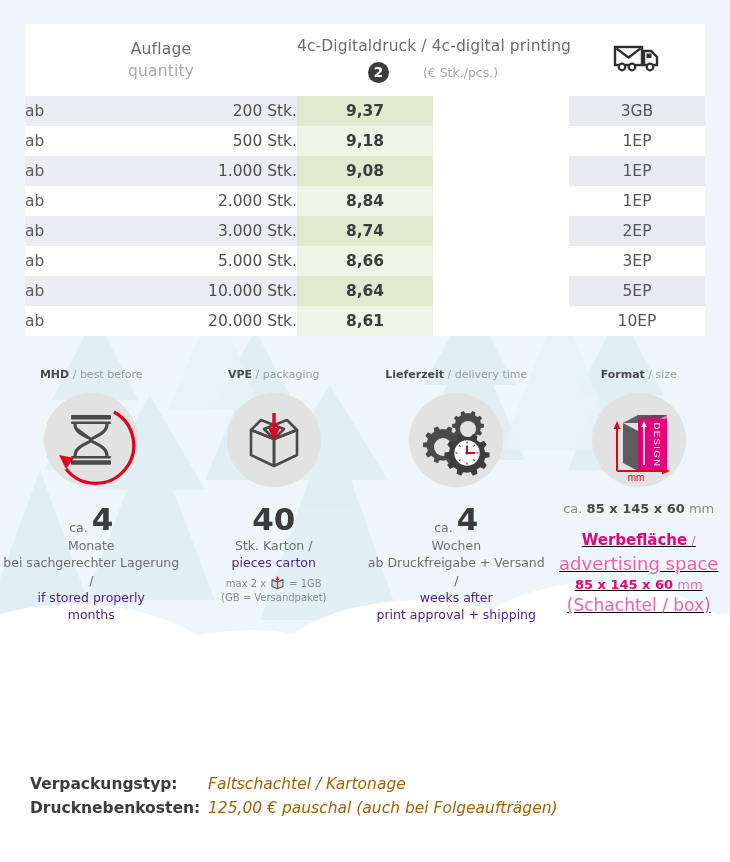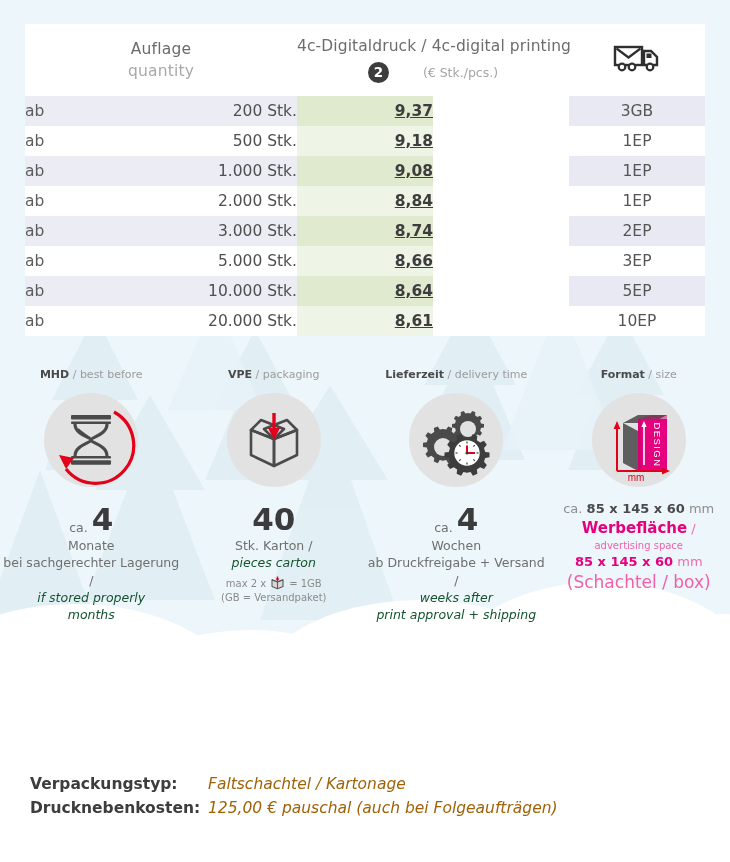--- a/index.html
+++ b/index.html
@@ -59,7 +59,7 @@
     font-size:15.5px;white-space:nowrap;
   }
   .c-price{
-    width:218px;text-align:right;font-weight:bold;color:#3d3d3d;font-size:15.5px;text-decoration:underline;
+    width:218px;text-align:center;font-weight:bold;color:#3d3d3d;font-size:15.5px;
   }
   .c-gap{width:218px;background:#ffffff;}
   .c-ship{

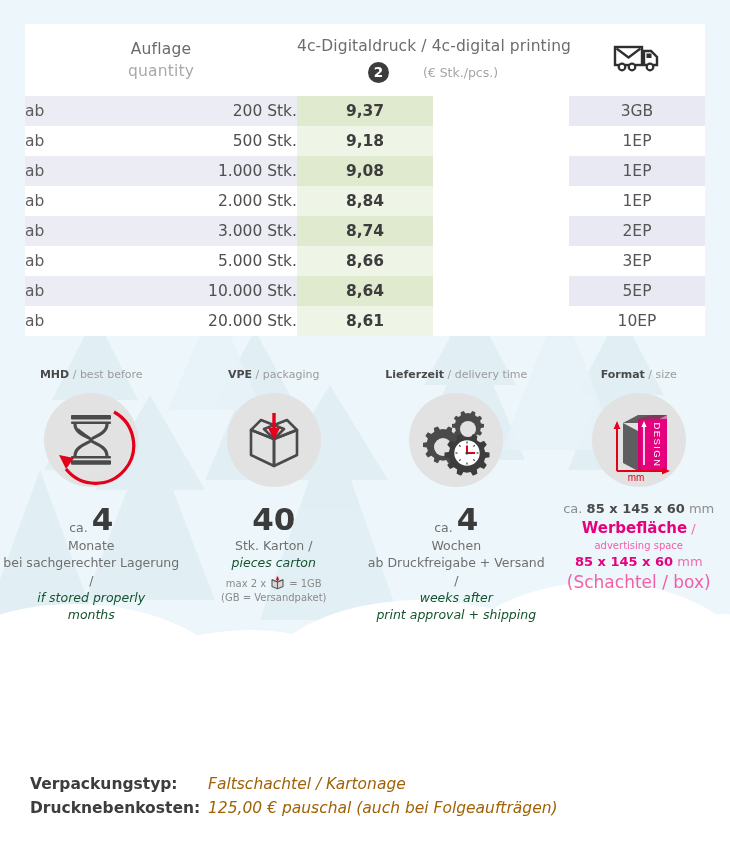--- a/index.html
+++ b/index.html
@@ -105,7 +105,7 @@
   
   .fmt-size{font-size:13px;color:#8d8d8d;margin-top:14px;}
   .fmt-size b{color:#4a4a4a;font-weight:bold;}
-  .fmt-ad{margin-top:2px;line-height:1.4;font-size:13px;}
+  .fmt-ad{margin-top:14px;line-height:1.4;font-size:13px;text-decoration:underline;}
   .fmt-ad .t1{color:#e5007d;font-weight:bold;font-size:15px;}
   .fmt-ad .t1 .sl{color:#f06aad;font-weight:normal;font-size:13px;}
   .fmt-ad .t2{color:#f25fa8;font-size:10px;}

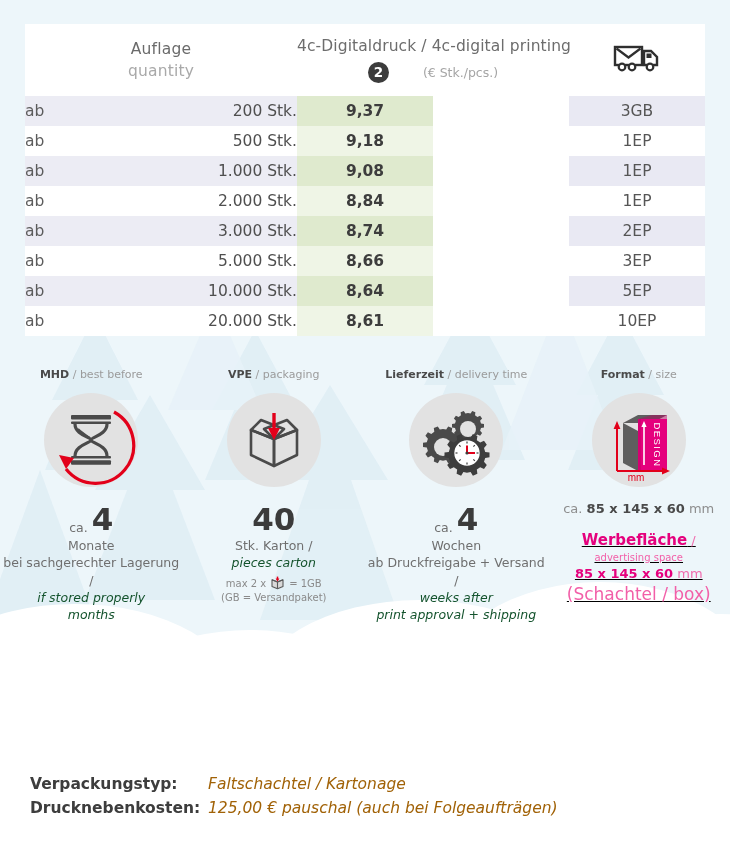--- a/index.html
+++ b/index.html
@@ -100,7 +100,7 @@
     font-size:12.5px;color:#7d7d7d;line-height:1.38;margin-top:2px;
   }
   .info-text .de{color:#6f6f6f;}
-  .info-text .en{color:#14532d;font-style:italic;}
+  .info-text .en{color:#4c1d95;}
 
   
   .fmt-size{font-size:13px;color:#8d8d8d;margin-top:14px;}

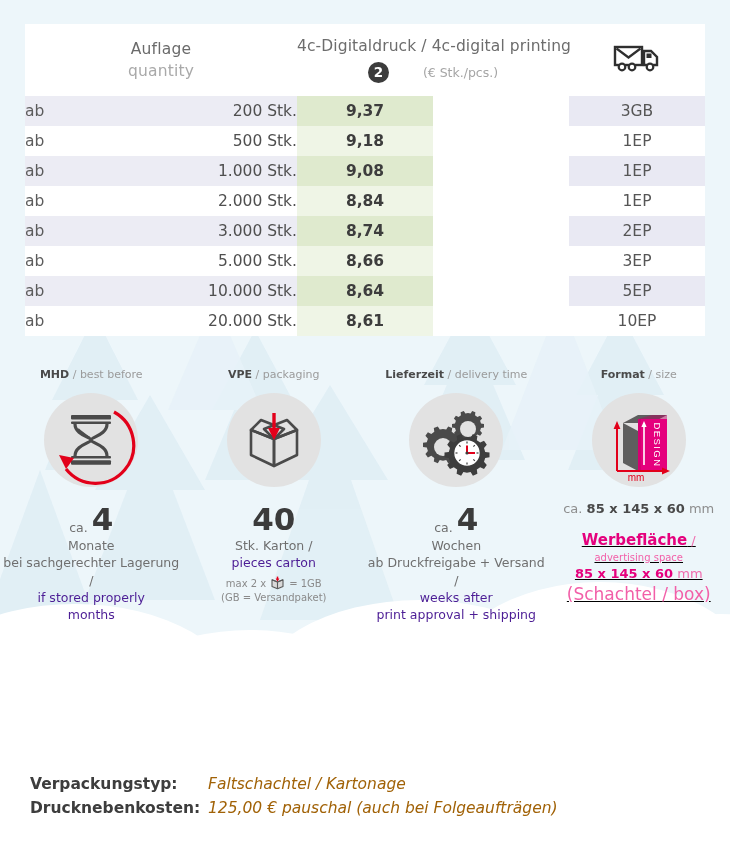--- a/index.html
+++ b/index.html
@@ -108,7 +108,7 @@
   .fmt-ad{margin-top:14px;line-height:1.4;font-size:13px;text-decoration:underline;}
   .fmt-ad .t1{color:#e5007d;font-weight:bold;font-size:15px;}
   .fmt-ad .t1 .sl{color:#f06aad;font-weight:normal;font-size:13px;}
-  .fmt-ad .t2{color:#f25fa8;font-size:10px;}
+  .fmt-ad .t2{color:#f25fa8;font-size:18px;}
   .fmt-ad .t3{color:#e5007d;font-weight:bold;font-size:13px;}
   .fmt-ad .t3 .mm{color:#f06aad;font-weight:normal;}
   .fmt-ad .t4{color:#f25fa8;font-size:17px;}

